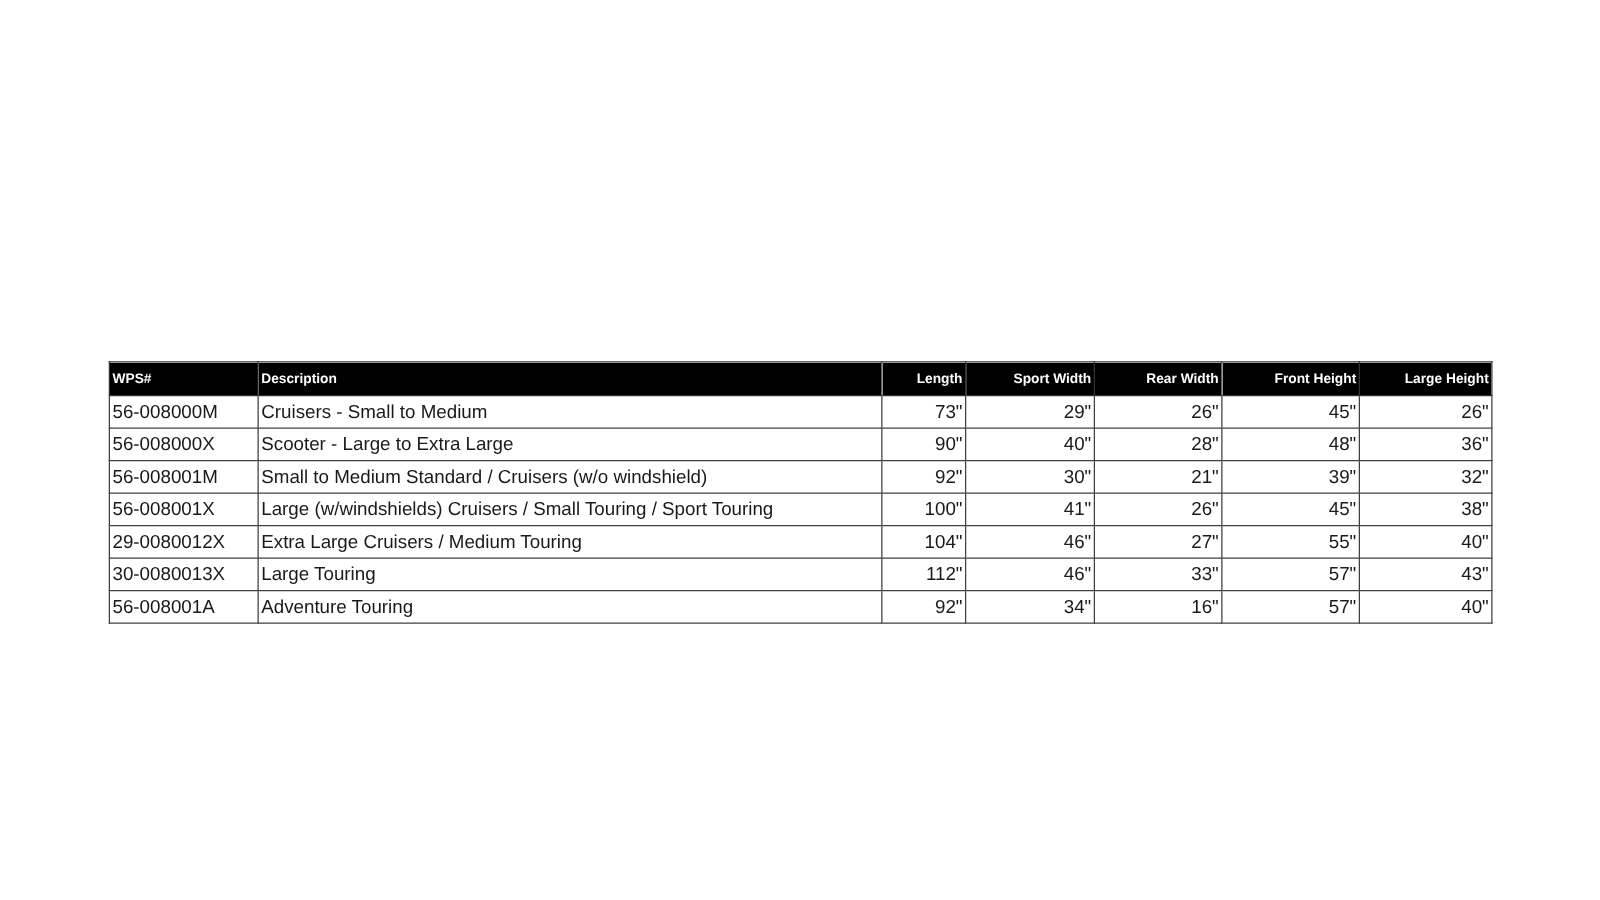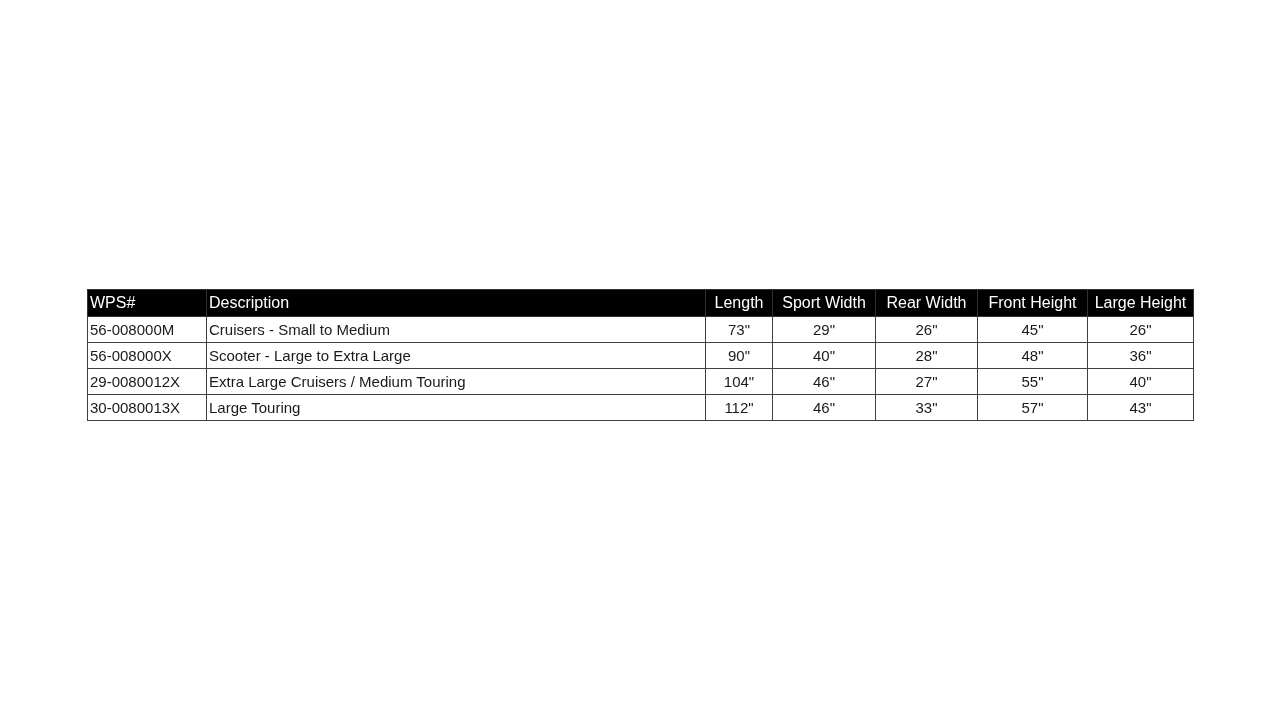--- a/index.html
+++ b/index.html
@@ -37,8 +37,8 @@
   table.sizing thead th {
     background: var(--header-bg, #000000);
     color: var(--header-text, #ffffff);
-    font-weight: normal;
-    font-size: 16px;
+    font-weight: bold;
+    font-size: 11px;
     height: 26px;
     border-color: #333333;
   }

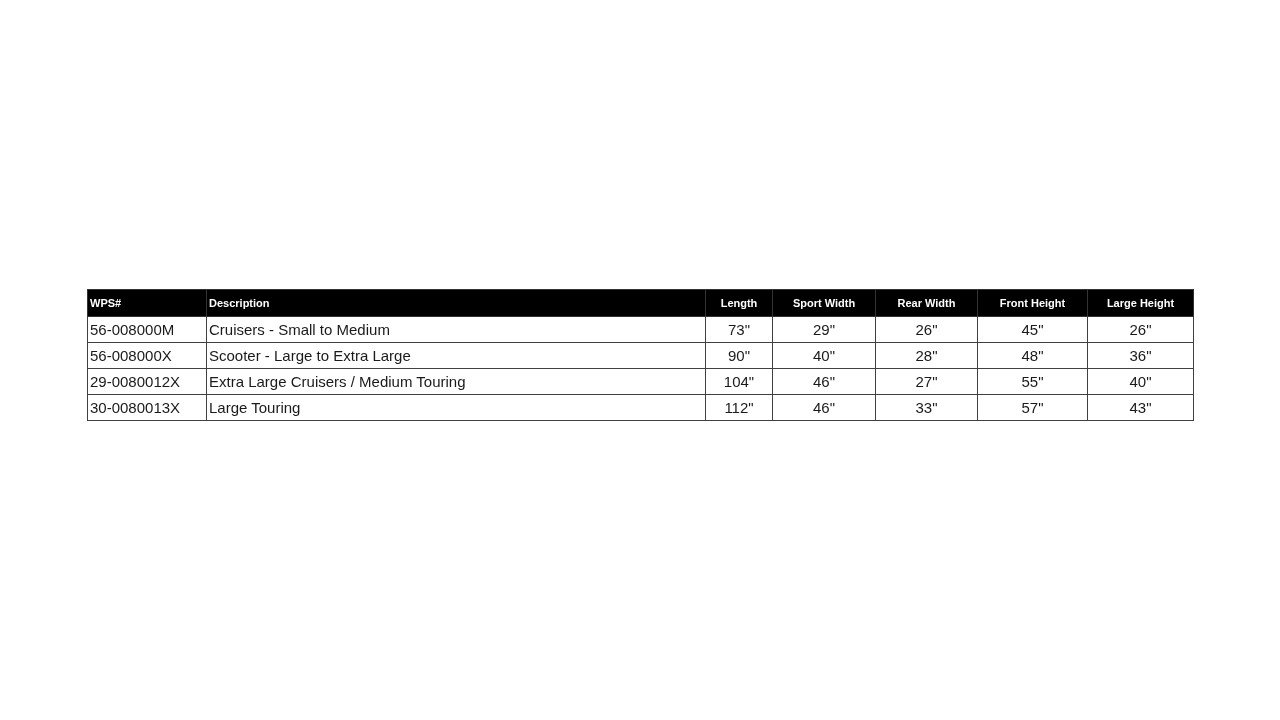--- a/index.html
+++ b/index.html
@@ -46,7 +46,7 @@
     height: 25px;
   }
   .al { text-align: left; padding-left: 4px; }
-  .ac { text-align: center; }
+  .ac { text-align: right; }
 </style>
 </head>
 <body style="background: rgb(255, 255, 255);">

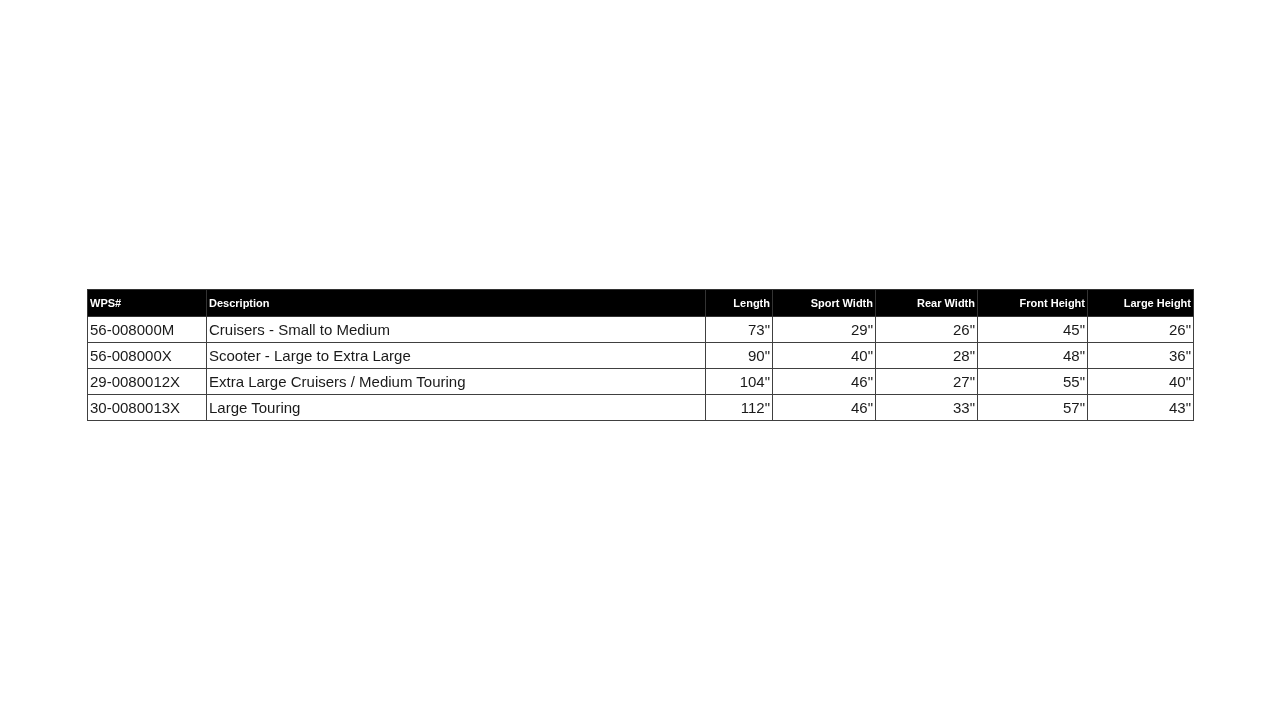--- a/index.html
+++ b/index.html
@@ -93,6 +93,15 @@
           <td class="ac">36"</td>
         </tr>
         <tr>
+          <td class="al">56-008001M</td>
+          <td class="al">Small to Medium Standard / Cruisers (w/o windshield)</td>
+          <td class="ac">92"</td>
+          <td class="ac">30"</td>
+          <td class="ac">21"</td>
+          <td class="ac">39"</td>
+          <td class="ac">32"</td>
+        </tr>
+        <tr>
           <td class="al">29-0080012X</td>
           <td class="al">Extra Large Cruisers / Medium Touring</td>
           <td class="ac">104"</td>

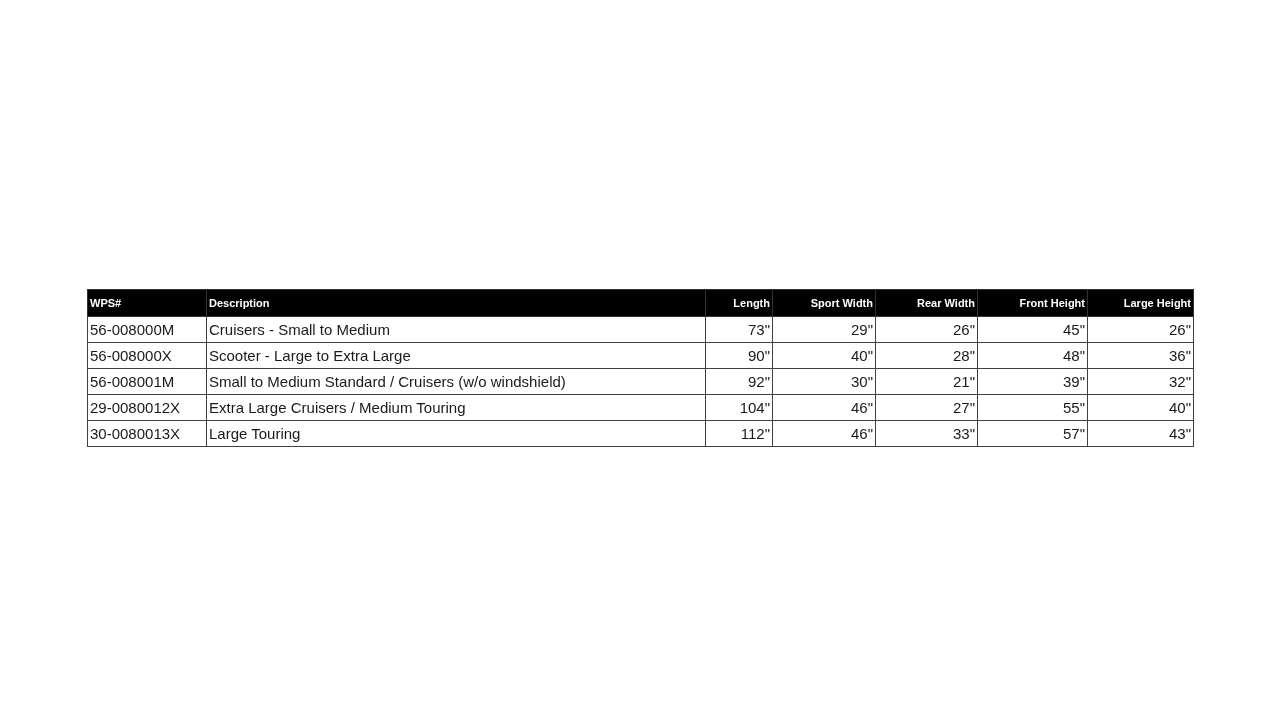--- a/index.html
+++ b/index.html
@@ -102,6 +102,15 @@
           <td class="ac">32"</td>
         </tr>
         <tr>
+          <td class="al">56-008001X</td>
+          <td class="al">Large (w/windshields) Cruisers / Small Touring / Sport Touring</td>
+          <td class="ac">100"</td>
+          <td class="ac">41"</td>
+          <td class="ac">26"</td>
+          <td class="ac">45"</td>
+          <td class="ac">38"</td>
+        </tr>
+        <tr>
           <td class="al">29-0080012X</td>
           <td class="al">Extra Large Cruisers / Medium Touring</td>
           <td class="ac">104"</td>

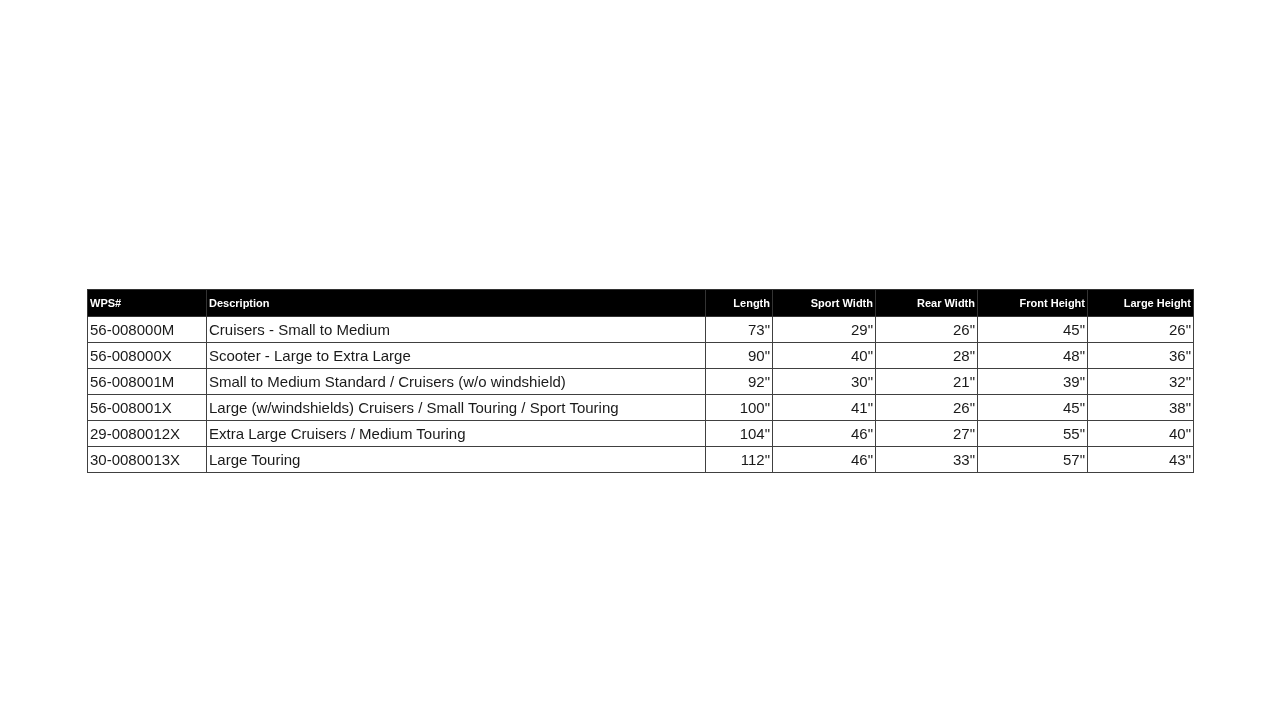--- a/index.html
+++ b/index.html
@@ -128,6 +128,15 @@
           <td class="ac">57"</td>
           <td class="ac">43"</td>
         </tr>
+        <tr>
+          <td class="al">56-008001A</td>
+          <td class="al">Adventure Touring</td>
+          <td class="ac">92"</td>
+          <td class="ac">34"</td>
+          <td class="ac">16"</td>
+          <td class="ac">57"</td>
+          <td class="ac">40"</td>
+        </tr>
       </tbody>
   </table>
 </div>

